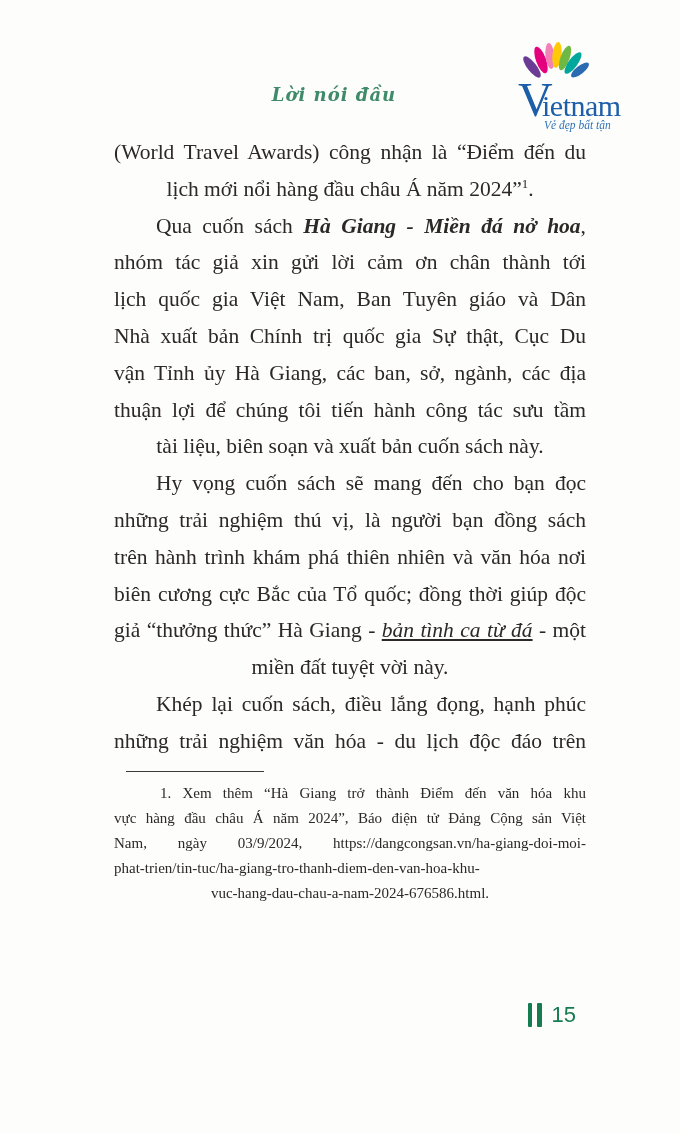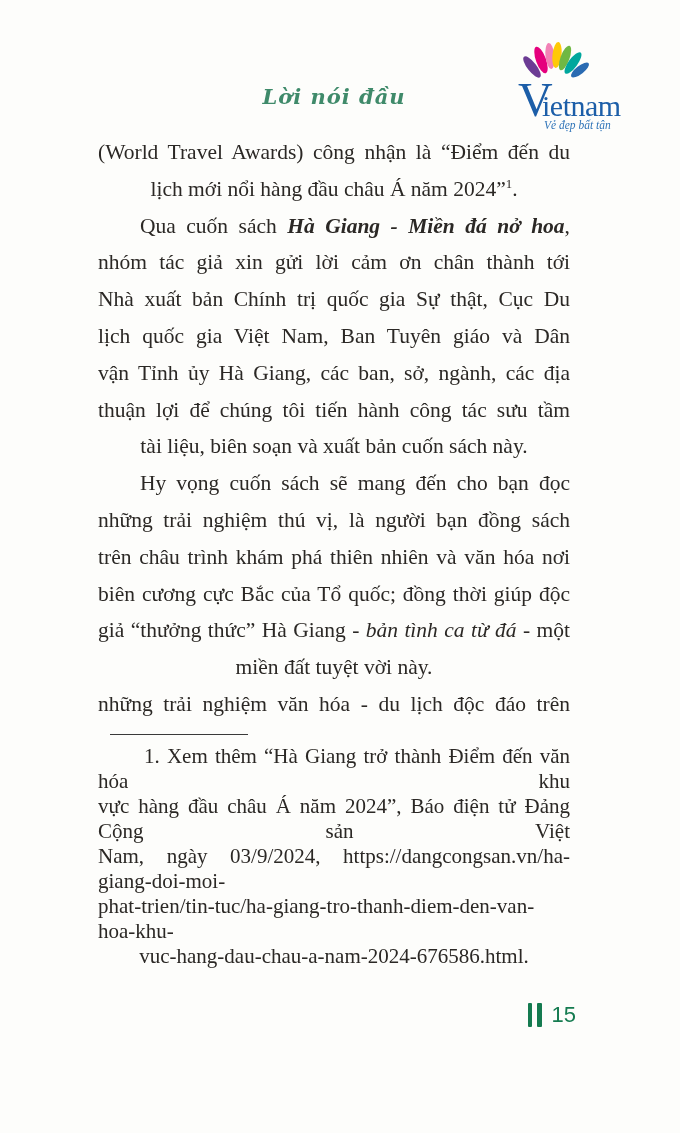--- a/index.html
+++ b/index.html
@@ -12,7 +12,7 @@
   .header-title{
     position:absolute;left:98px;top:84px;width:472px;text-align:center;
     font-family:"DejaVu Serif",serif;font-style:italic;font-weight:700;
-    font-size:21px;letter-spacing:1px;color:#3f8a6a;
+    font-size:18px;letter-spacing:1px;color:#3f8a6a;
   }
   .logo{position:absolute;left:496px;top:42px;width:144px;height:96px;}
   

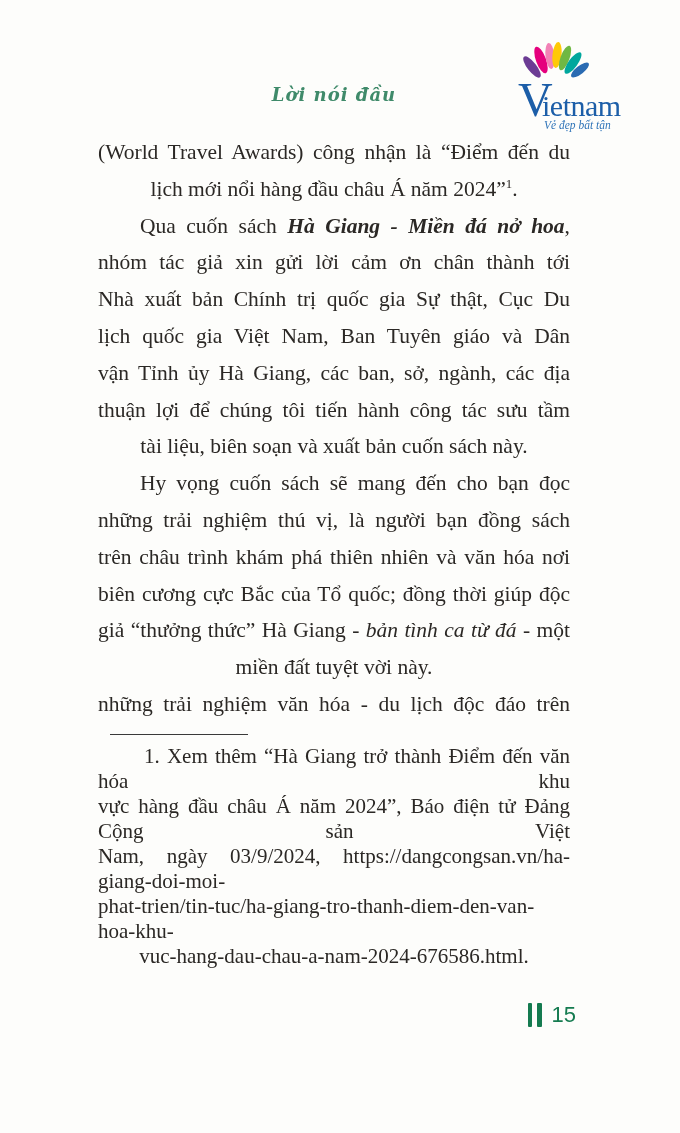--- a/index.html
+++ b/index.html
@@ -16,7 +16,7 @@
   }
   .logo{position:absolute;left:496px;top:42px;width:144px;height:96px;}
   
-  .content{position:absolute;left:98px;top:134px;width:472px;}
+  .content{position:absolute;left:114px;top:134px;width:472px;}
   #body-text{font-size:21.5px;line-height:36.8px;color:#2b2825;}
   #body-text .ind{text-indent:42px;}
   .j{text-align:justify;text-align-last:justify;}

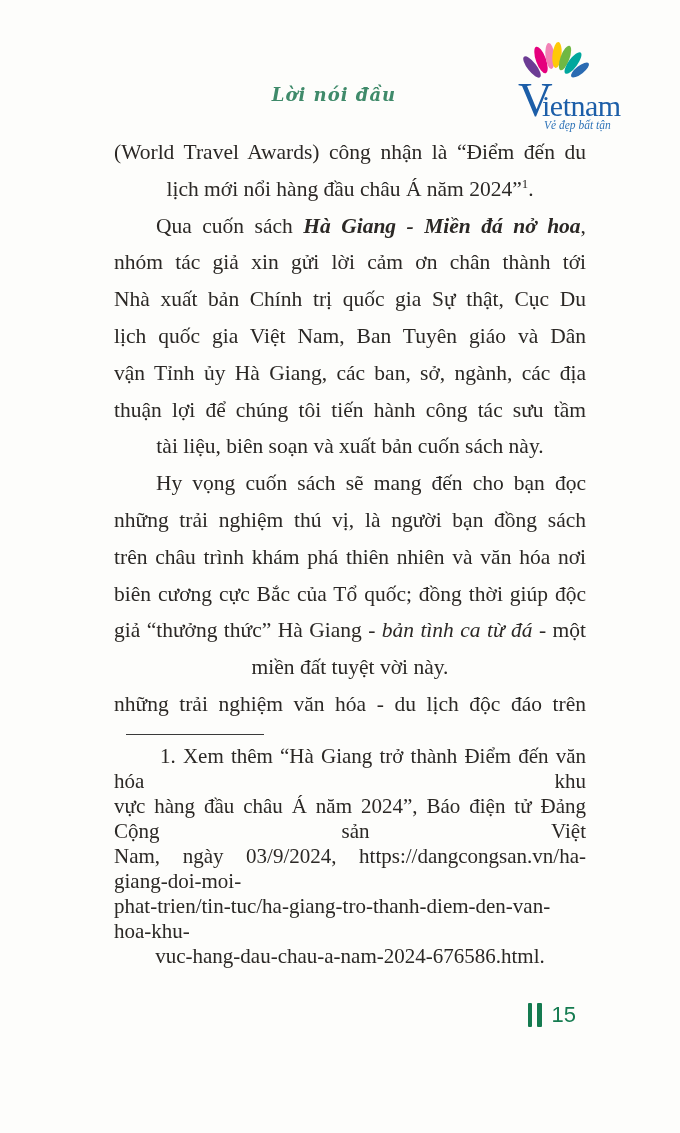--- a/index.html
+++ b/index.html
@@ -63,8 +63,8 @@
         <div class="nj"><span class="s-n">lịch mới nổi hàng đầu châu Á năm 2024”</span><span class="s-sup">1</span><span class="s-n">.</span></div>
         <div class="j ind"><span class="s-n">Qua cuốn sách </span><span class="s-bi">Hà Giang - Miền đá nở hoa</span><span class="s-n">,</span></div>
         <div class="j"><span class="s-n">nhóm tác giả xin gửi lời cảm ơn chân thành tới</span></div>
+        <div class="j"><span class="s-n">lịch quốc gia Việt Nam, Ban Tuyên giáo và Dân</span></div>
         <div class="j"><span class="s-n">Nhà xuất bản Chính trị quốc gia Sự thật, Cục Du</span></div>
-        <div class="j"><span class="s-n">lịch quốc gia Việt Nam, Ban Tuyên giáo và Dân</span></div>
         <div class="j"><span class="s-n">vận Tỉnh ủy Hà Giang, các ban, sở, ngành, các địa</span></div>
         <div class="j"><span class="s-n">thuận lợi để chúng tôi tiến hành công tác sưu tầm</span></div>
         <div class="nj"><span class="s-n">tài liệu, biên soạn và xuất bản cuốn sách này.</span></div>

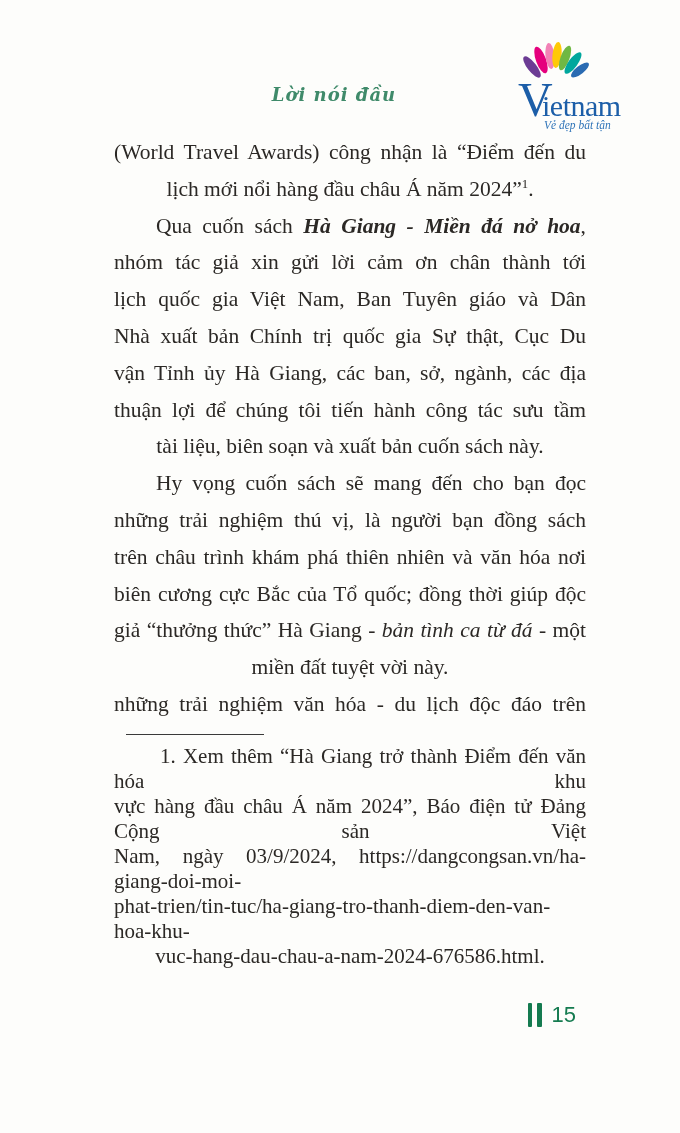--- a/index.html
+++ b/index.html
@@ -70,7 +70,7 @@
         <div class="nj"><span class="s-n">tài liệu, biên soạn và xuất bản cuốn sách này.</span></div>
         <div class="j ind"><span class="s-n">Hy vọng cuốn sách sẽ mang đến cho bạn đọc</span></div>
         <div class="j"><span class="s-n">những trải nghiệm thú vị, là người bạn đồng sách</span></div>
-        <div class="j"><span class="s-n">trên châu trình khám phá thiên nhiên và văn hóa nơi</span></div>
+        <div class="j"><span class="s-n">trên hành trình khám phá thiên nhiên và văn hóa nơi</span></div>
         <div class="j"><span class="s-n">biên cương cực Bắc của Tổ quốc; đồng thời giúp độc</span></div>
         <div class="j"><span class="s-n">giả “thưởng thức” Hà Giang - </span><span class="s-i">bản tình ca từ đá</span><span class="s-n"> - một</span></div>
         <div class="nj"><span class="s-n">miền đất tuyệt vời này.</span></div>

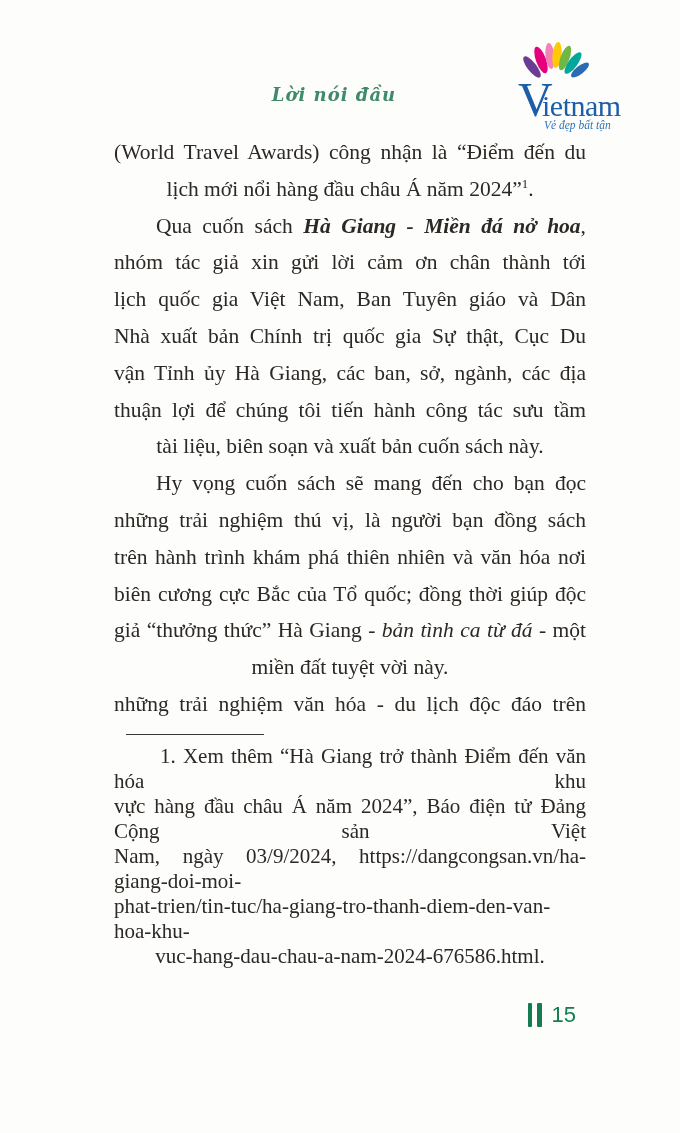--- a/index.html
+++ b/index.html
@@ -23,7 +23,7 @@
   .nj{text-align:center;}
   .s-n{font-style:normal;}
   .s-bi{font-weight:700;font-style:italic;}
-  .s-i{font-style:italic;}
+  .s-i{font-style:italic;text-decoration:underline;}
   .s-sup{vertical-align:super;font-size:0.6em;line-height:0;}
   
   .fn-divider{margin:11px 0 9px 12px;width:138px;height:0;border-top:1.7px solid #3a3a3a;}

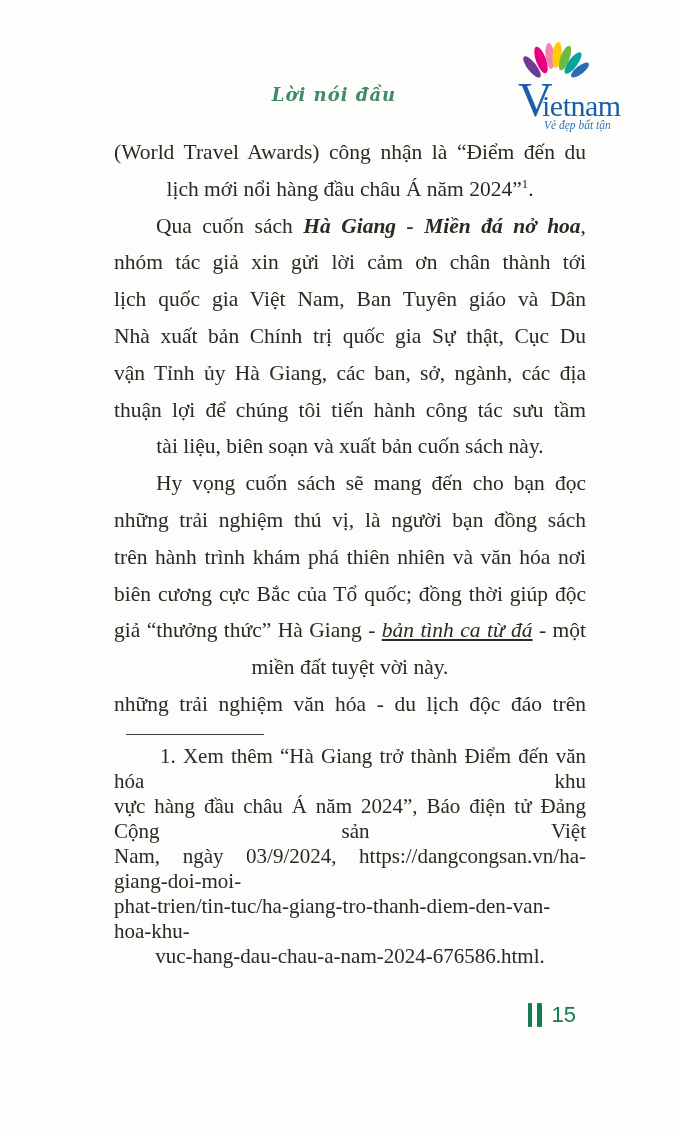--- a/index.html
+++ b/index.html
@@ -74,6 +74,7 @@
         <div class="j"><span class="s-n">biên cương cực Bắc của Tổ quốc; đồng thời giúp độc</span></div>
         <div class="j"><span class="s-n">giả “thưởng thức” Hà Giang - </span><span class="s-i">bản tình ca từ đá</span><span class="s-n"> - một</span></div>
         <div class="nj"><span class="s-n">miền đất tuyệt vời này.</span></div>
+        <div class="j ind"><span class="s-n">Khép lại cuốn sách, điều lắng đọng, hạnh phúc</span></div>
         <div class="j"><span class="s-n">những trải nghiệm văn hóa - du lịch độc đáo trên</span></div>
       </div>
     <div class="fn-divider"></div>

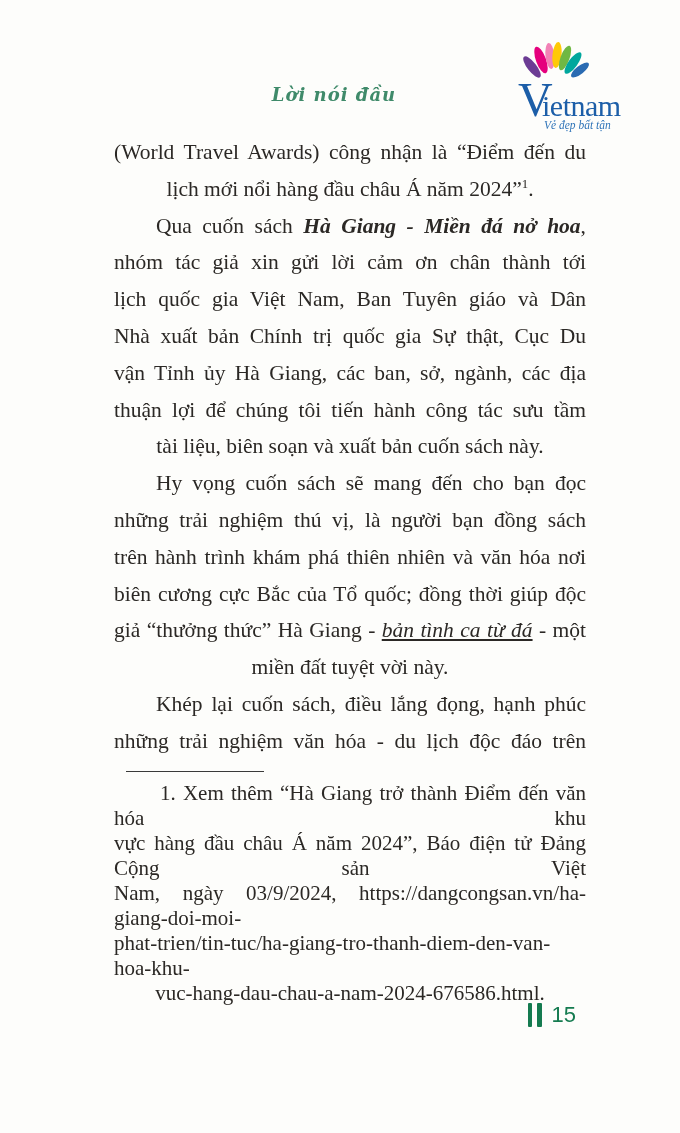--- a/index.html
+++ b/index.html
@@ -27,7 +27,7 @@
   .s-sup{vertical-align:super;font-size:0.6em;line-height:0;}
   
   .fn-divider{margin:11px 0 9px 12px;width:138px;height:0;border-top:1.7px solid #3a3a3a;}
-  #footnote{font-size:21px;line-height:25px;color:#2b2825;}
+  #footnote{font-size:15px;line-height:25px;color:#2b2825;}
   #footnote .ind{text-indent:46px;}
   
   .footer{position:absolute;top:1003px;right:104px;display:flex;align-items:center;gap:10px;}

